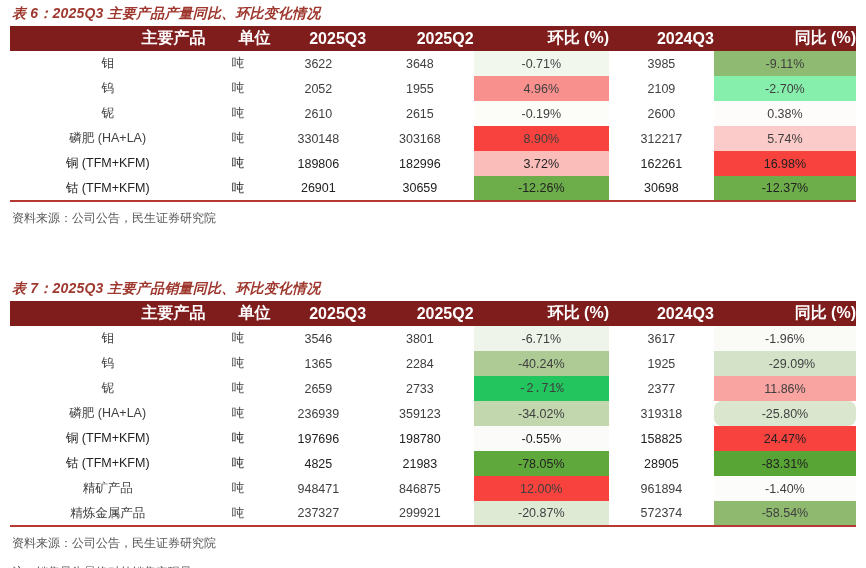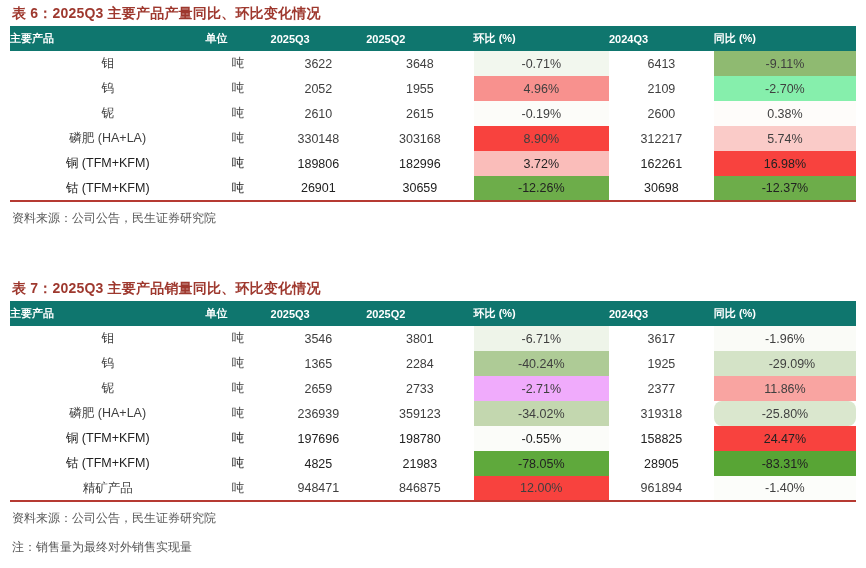--- a/index.html
+++ b/index.html
@@ -10,7 +10,7 @@
   .tbl-section { width:846px; }
   .tbl-title {
     font-size:14px; font-weight:bold; color:#9E382E;
-    padding:3px 2px 3px 2px; letter-spacing:0.2px;
+    padding:3px 2px 3px 2px; letter-spacing:0.2px;font-style:italic;
   }
   table.data-tbl {
     width:846px; border-collapse:collapse; table-layout:fixed;

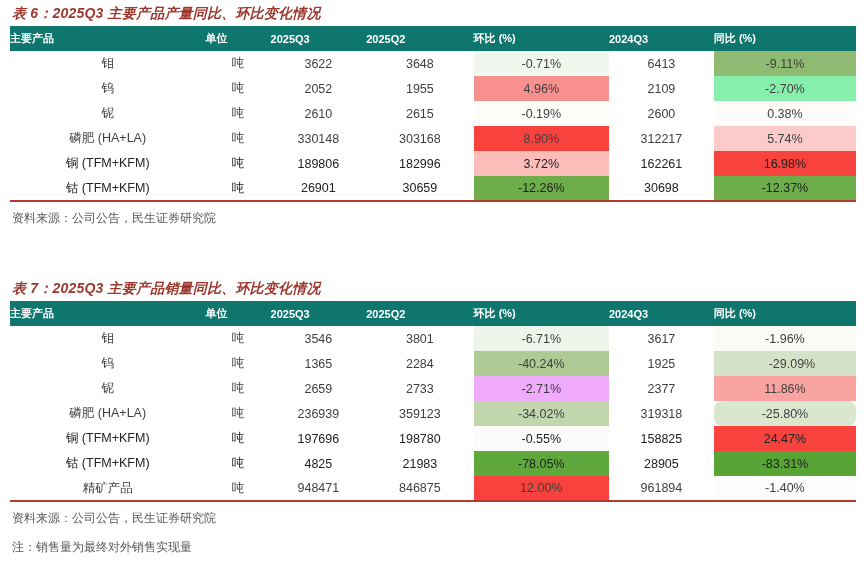--- a/index.html
+++ b/index.html
@@ -25,8 +25,8 @@
   table.data-tbl col.c-yoy  { width:16.8%; }
 
   table.data-tbl thead th {
-    background:#0f766e; color:#FFFFFF; font-weight:bold;
-    font-size:11px; height:25px; text-align:left;
+    background:#7f1d1d; color:#FFFFFF; font-weight:bold;
+    font-size:16px; height:25px; text-align:right;
   }
   table.data-tbl tbody td {
     height:25px; text-align:center; font-size:12.5px; color:#3F3F3F;

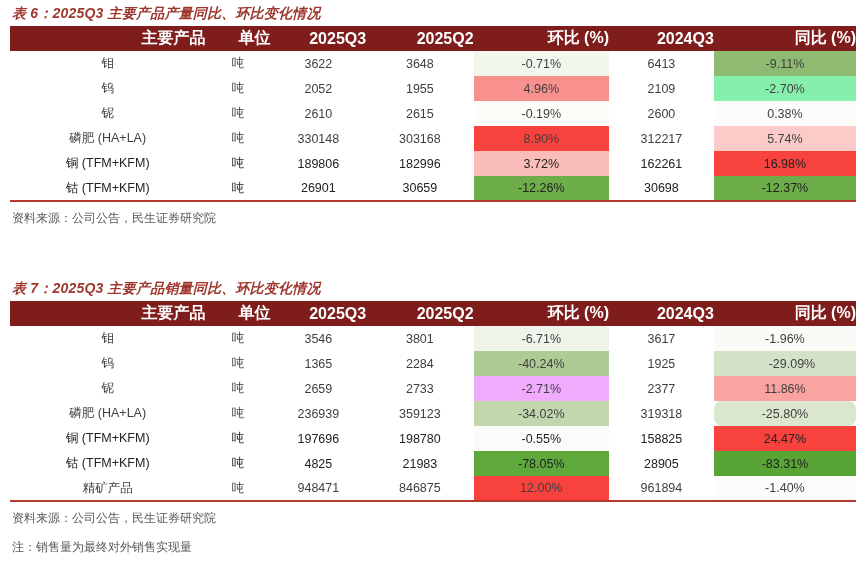--- a/index.html
+++ b/index.html
@@ -75,7 +75,7 @@
             <td>3622</td>
             <td>3648</td>
             <td style="background: rgb(242, 247, 238);">-0.71%</td>
-            <td>6413</td>
+            <td>3985</td>
             <td style="background: rgb(143, 186, 113);">-9.11%</td>
           </tr>
           <tr>

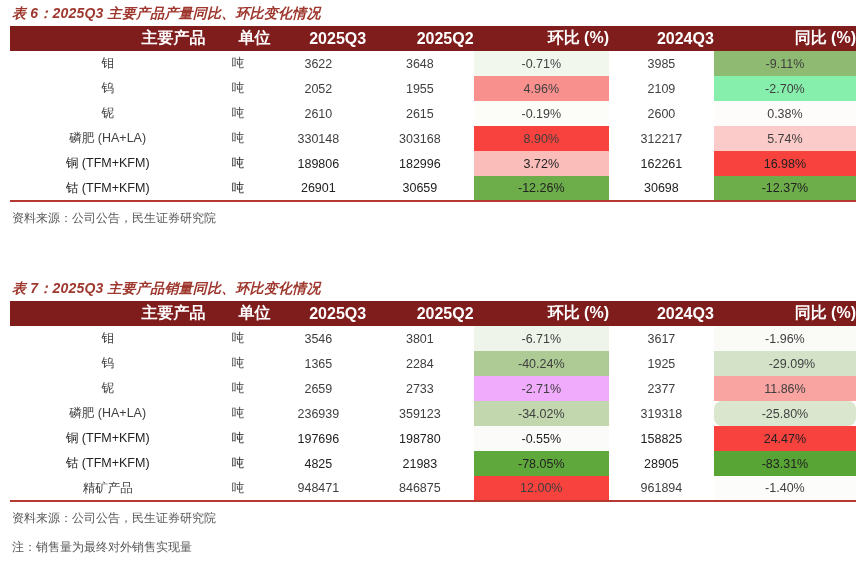--- a/index.html
+++ b/index.html
@@ -177,7 +177,7 @@
             <td>吨</td>
             <td>2659</td>
             <td>2733</td>
-            <td style="background: #f0abfc;">-2.71%</td>
+            <td style="background: #22c55e; font-family: Liberation Mono, monospace;">-2.71%</td>
             <td>2377</td>
             <td style="background: rgb(249, 164, 161);">11.86%</td>
           </tr>

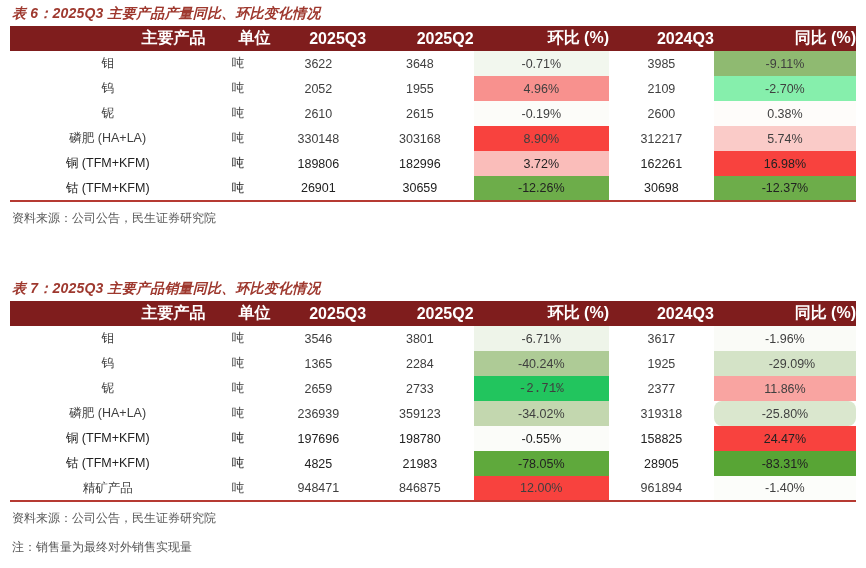--- a/index.html
+++ b/index.html
@@ -217,6 +217,15 @@
             <td>961894</td>
             <td style="background: rgb(252, 253, 250);">-1.40%</td>
           </tr>
+          <tr>
+            <td>精炼金属产品</td>
+            <td>吨</td>
+            <td>237327</td>
+            <td>299921</td>
+            <td style="background: rgb(223, 234, 212);">-20.87%</td>
+            <td>572374</td>
+            <td style="background: rgb(142, 185, 111);">-58.54%</td>
+          </tr>
         </tbody>
     </table>
     <div class="source-line">资料来源：公司公告，民生证券研究院</div>

